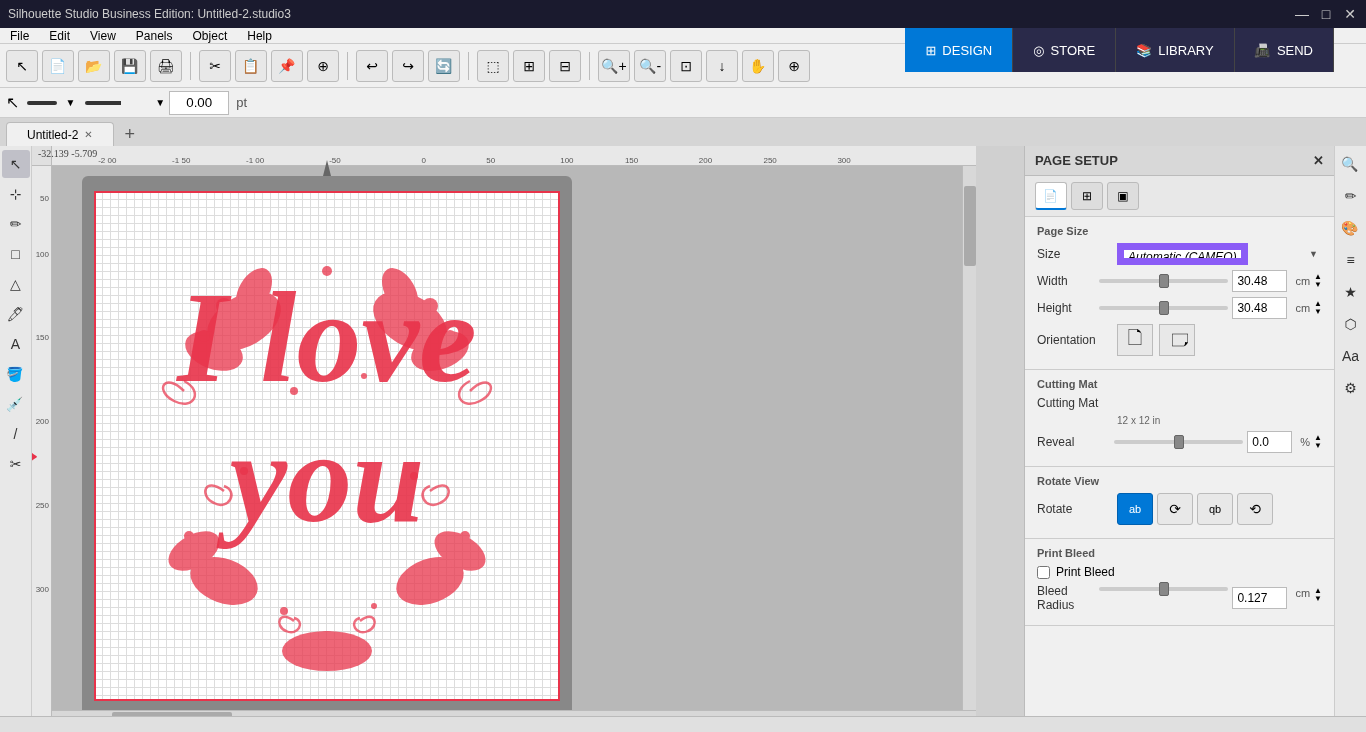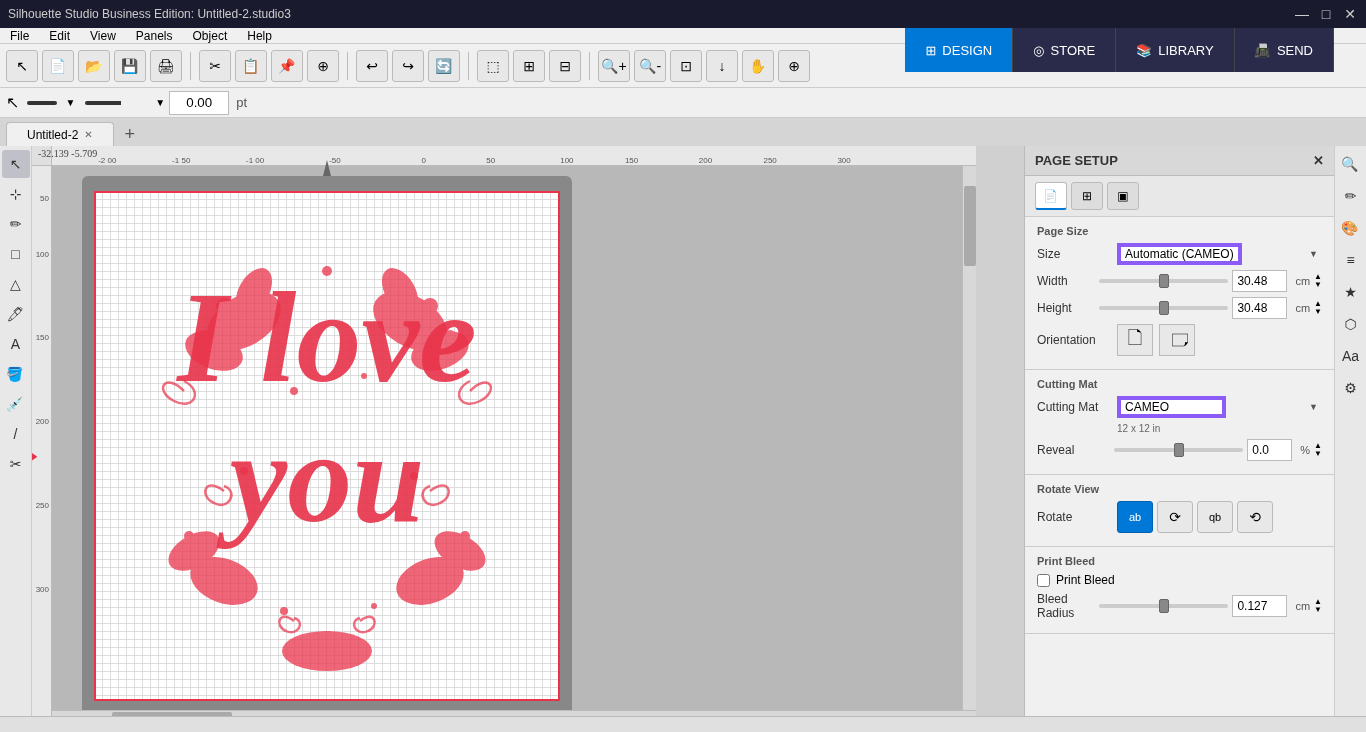--- a/index.html
+++ b/index.html
@@ -87,7 +87,7 @@
     .ps-control { flex: 1; }
     .ps-input { height: 22px; border: 1px solid #bbb; background: white; padding: 0 4px; font-size: 12px; width: 70px; }
     .ps-unit { font-size: 11px; color: #555; margin-left: 4px; }
-    .ps-select { height: 22px; border: 4px solid #8b5cf6; background: white; font-size: 12px; flex: 1; appearance: none; padding: 0 4px; }
+    .ps-select { height: 22px; border: 7px solid #8b5cf6; background: white; font-size: 12px; flex: 1; appearance: none; padding: 0 4px; font-style: italic; }
     .ps-select-wrap { flex: 1; position: relative; }
     .ps-select-wrap::after { content: '▼'; position: absolute; right: 4px; top: 50%; transform: translateY(-50%); font-size: 9px; color: #555; pointer-events: none; }
     .orient-btn { width: 36px; height: 32px; border: 1px solid #bbb; background: #e8e8e8; cursor: pointer; display: flex; align-items: center; justify-content: center; font-size: 16px; }

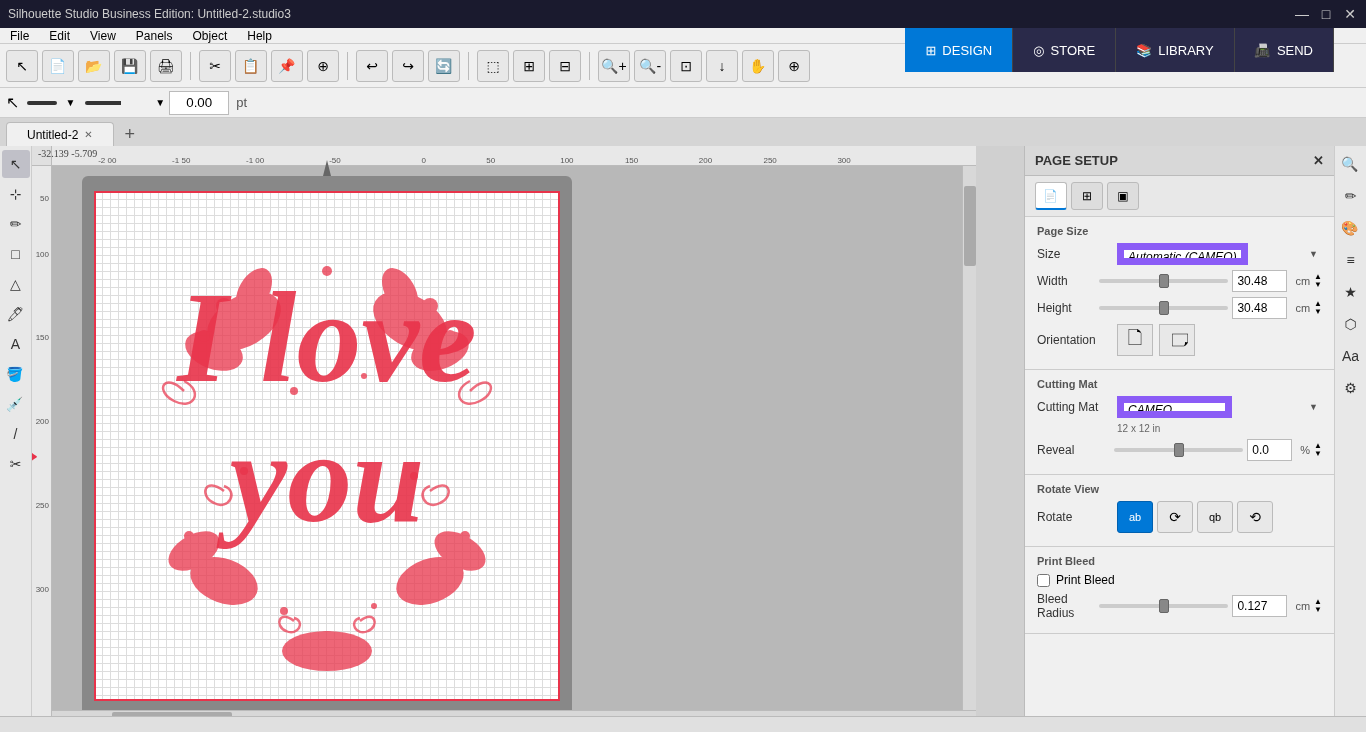--- a/index.html
+++ b/index.html
@@ -403,13 +403,6 @@
 
       <div class="ps-row">
         <div class="ps-label">Cutting Mat</div>
-        <div class="ps-select-wrap ps-control">
-          <select class="ps-select">
-            <option>CAMEO</option>
-            <option>CAMEO 12x24 in</option>
-            <option>None</option>
-          </select>
-        </div>
       </div>
       <div style="padding-left:80px;font-size:10px;color:#666;margin-bottom:5px;">12 x 12 in</div>
 

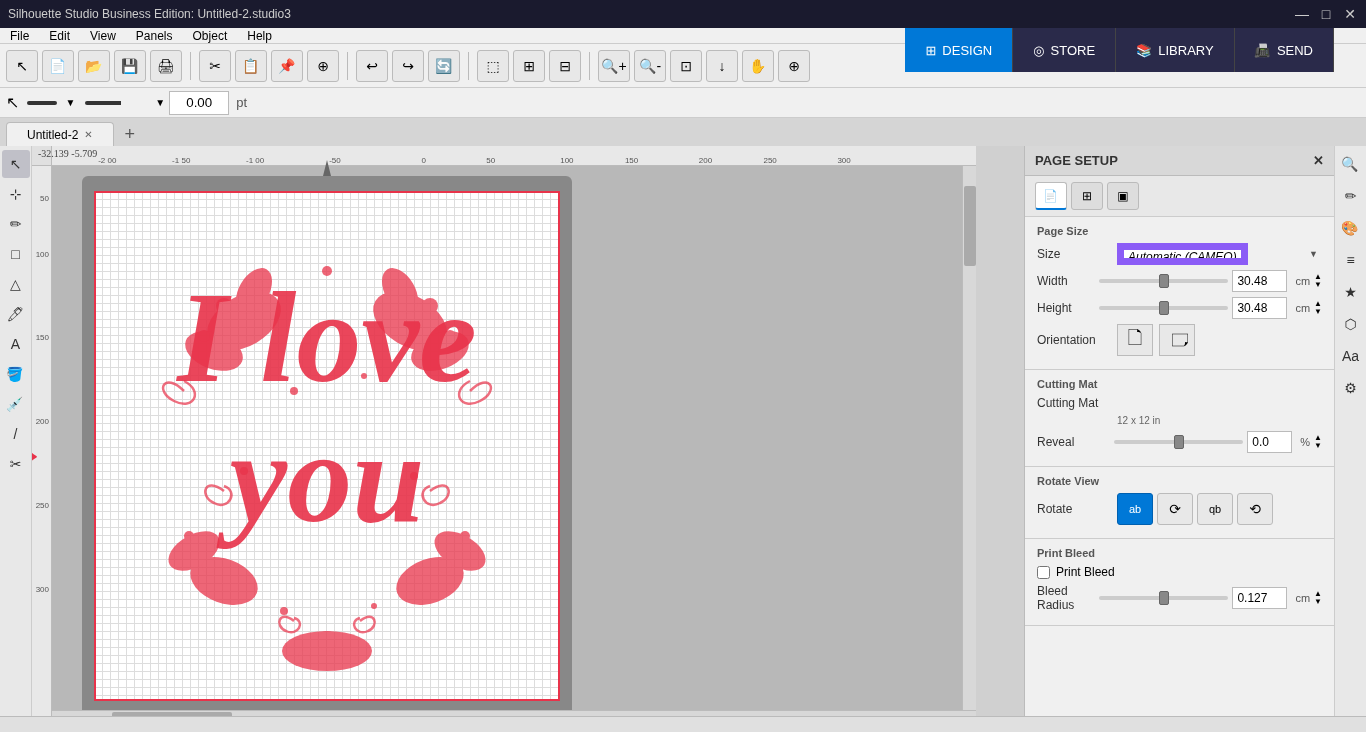--- a/index.html
+++ b/index.html
@@ -444,7 +444,7 @@
 
       <div class="ps-row">
         <div class="ps-label">Bleed Radius</div>
-        <div class="ps-control" style="display:flex;align-items:center;gap:4px;">
+        <div class="ps-control" style="display:flex;align-items:flex-start;gap:4px;">
           <input type="range" style="flex: 1 1 0%;" value="50">
           <input class="ps-input" type="text" value="0.127" style="width: 55px;">
           <span class="ps-unit">cm</span>

